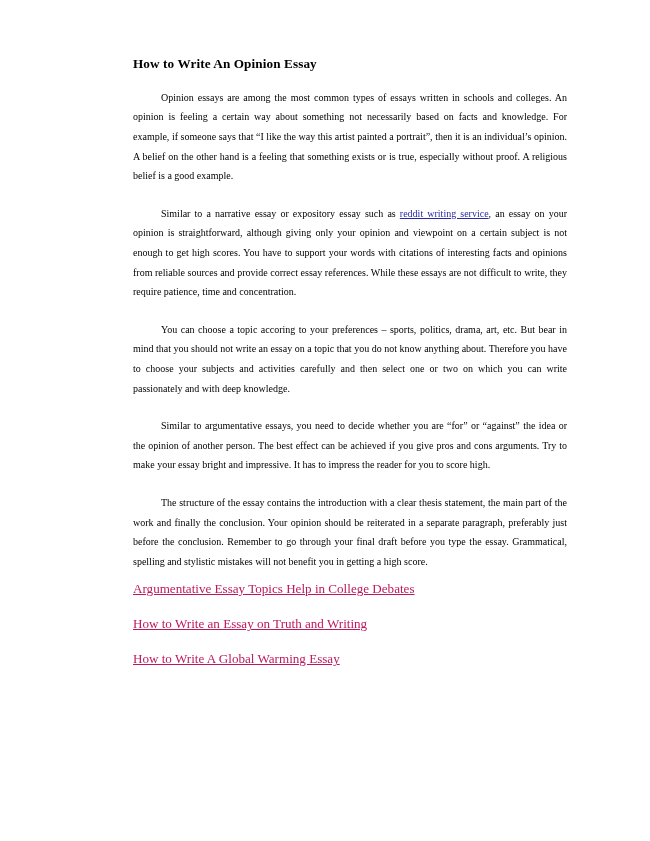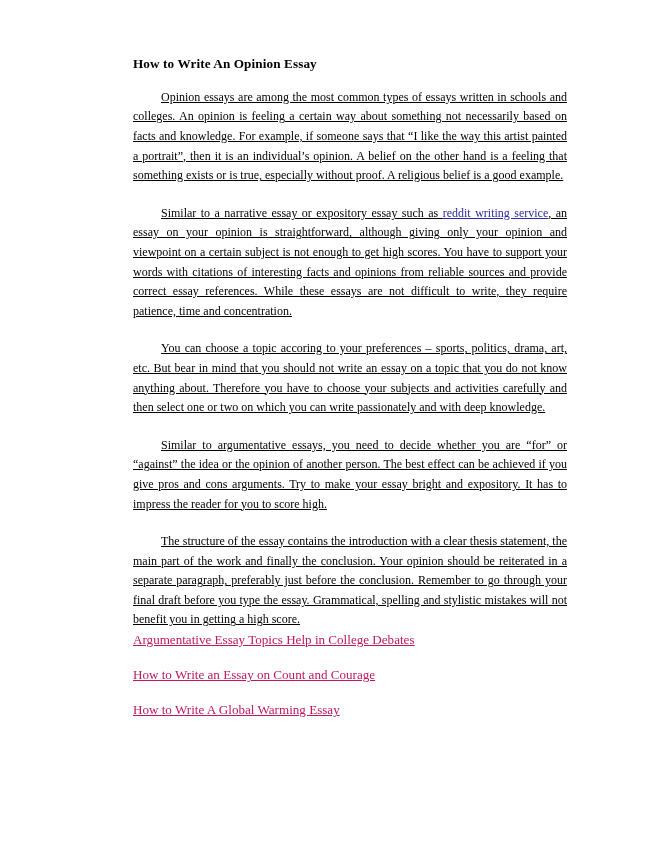--- a/index.html
+++ b/index.html
@@ -44,14 +44,13 @@
     margin-bottom: 19px;
   }
   p.para {
-    font-size: 12px;
+    font-size: 10px;
     line-height: 19.6px;
     margin: 0 0 18px 0;
     text-align: justify;
     text-indent: 28px;
     letter-spacing: 0px;
     word-spacing: 0px;
-    text-decoration: underline;
   }
   p.para:last-of-type {
     margin-bottom: 0;

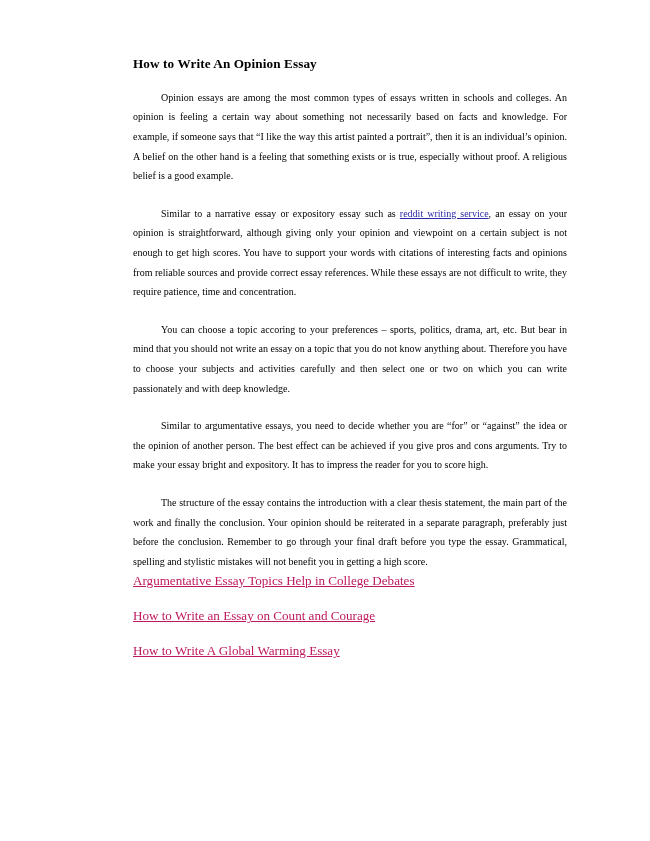--- a/index.html
+++ b/index.html
@@ -98,7 +98,7 @@
 
     <p class="para">You can choose a topic accoring to your preferences – sports, politics, drama, art, etc. But bear in mind that you should not write an essay on a topic that you do not know anything about. Therefore you have to choose your subjects and activities carefully and then select one or two on which you can write passionately and with deep knowledge.</p>
 
-    <p class="para">Similar to argumentative essays, you need to decide whether you are “for” or “against” the idea or the opinion of another person. The best effect can be achieved if you give pros and cons arguments. Try to make your essay bright and expository. It has to impress the reader for you to score high.</p>
+    <p class="para">Similar to argumentative essays, you need to decide whether you are “for” or “against” the idea or the opinion of another person. The best effect can be achieved if you give pros and cons arguments. Try to make your essay bright and impressive. It has to impress the reader for you to score high.</p>
 
     <p class="para">The structure of the essay contains the introduction with a clear thesis statement, the main part of the work and finally the conclusion. Your opinion should be reiterated in a separate paragraph, preferably just before the conclusion. Remember to go through your final draft before you type the essay. Grammatical, spelling and stylistic mistakes will not benefit you in getting a high score.</p>
 

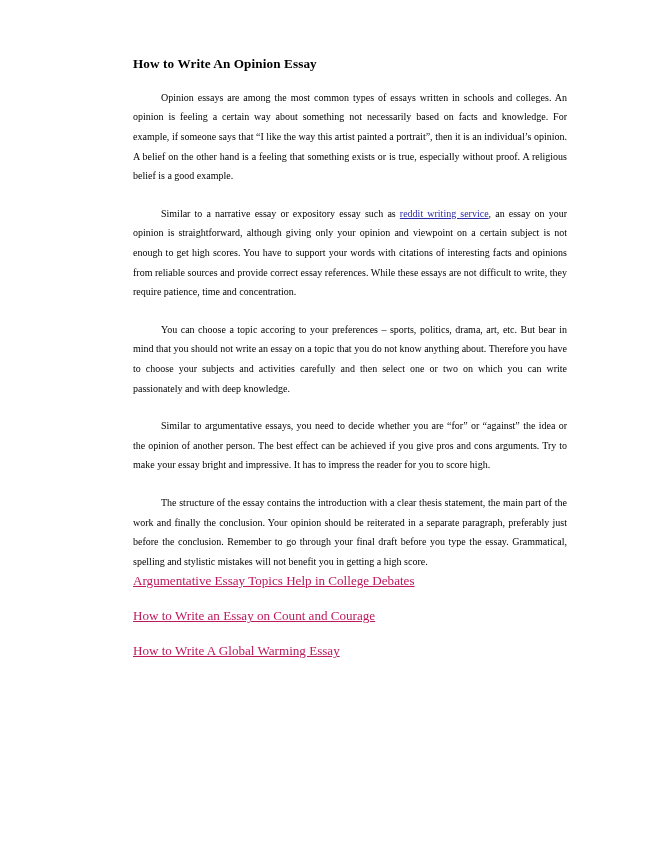--- a/index.html
+++ b/index.html
@@ -53,7 +53,7 @@
     word-spacing: 0px;
   }
   p.para:last-of-type {
-    margin-bottom: 0;
+    margin-bottom: 8px;
   }
   a.inline-link {
     color: #2a2aa6;

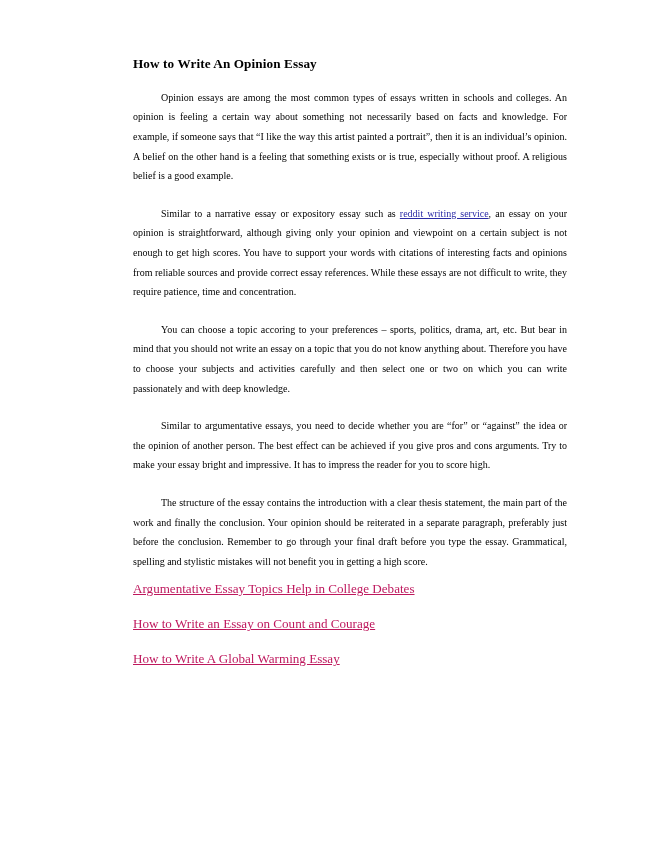--- a/index.html
+++ b/index.html
@@ -108,7 +108,7 @@
         <a class="resource-link" href="#">Argumentative Essay Topics Help in College Debates</a>
       </li>
       <li>
-        <a class="resource-link" href="#">How to Write an Essay on Count and Courage</a>
+        <a class="resource-link" href="#">How to Write an Essay on Truth and Writing</a>
       </li>
       <li>
         <a class="resource-link" href="#">How to Write A Global Warming Essay</a>

